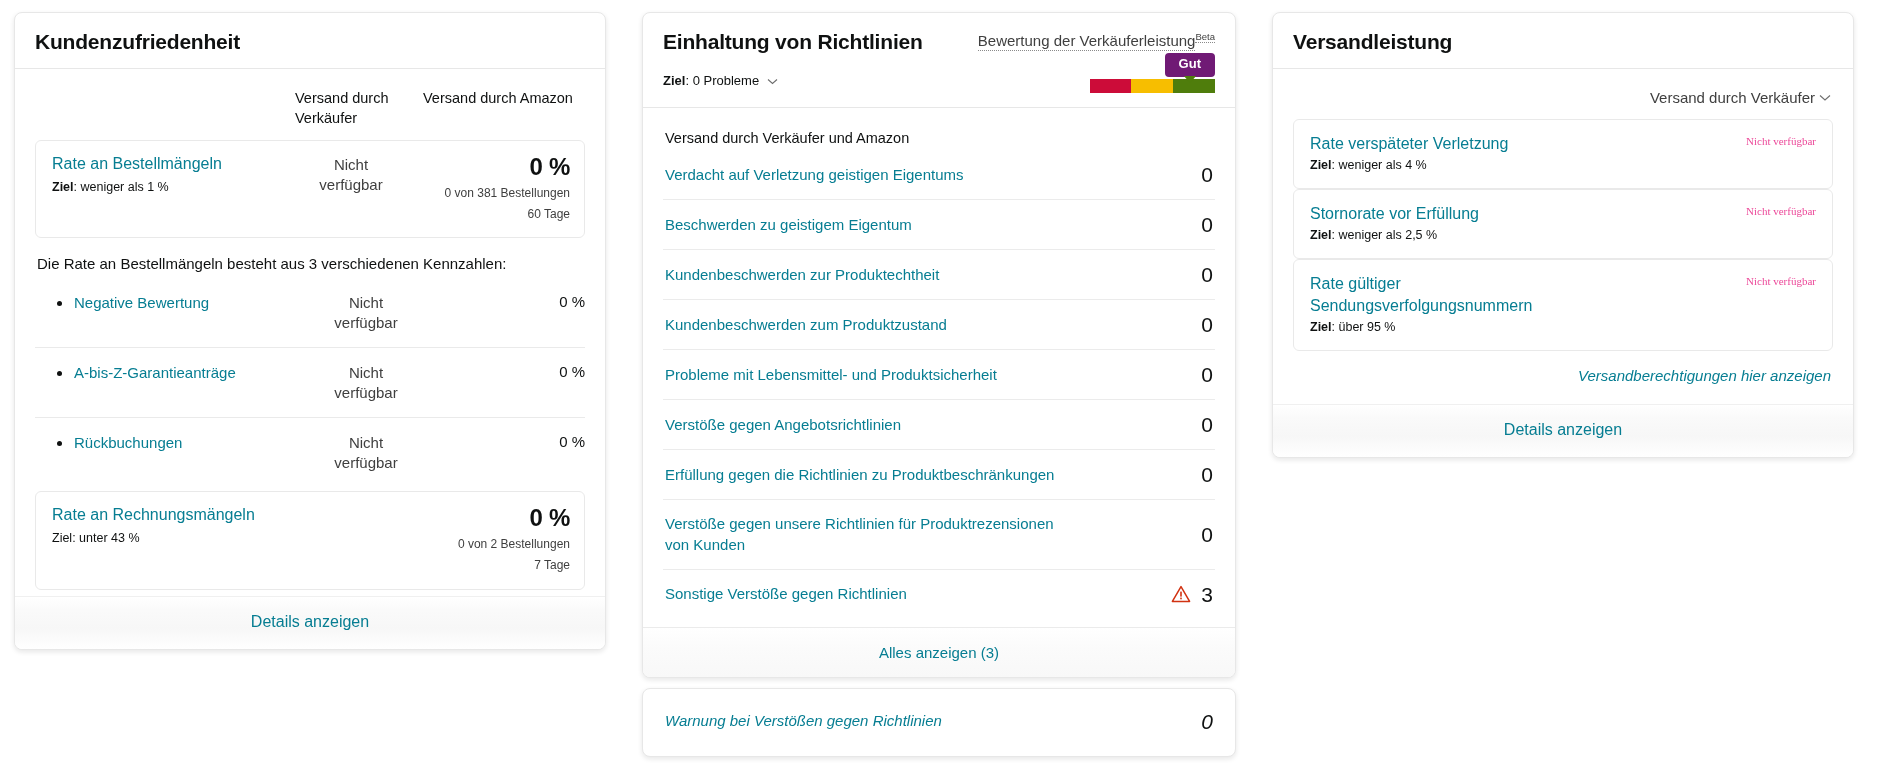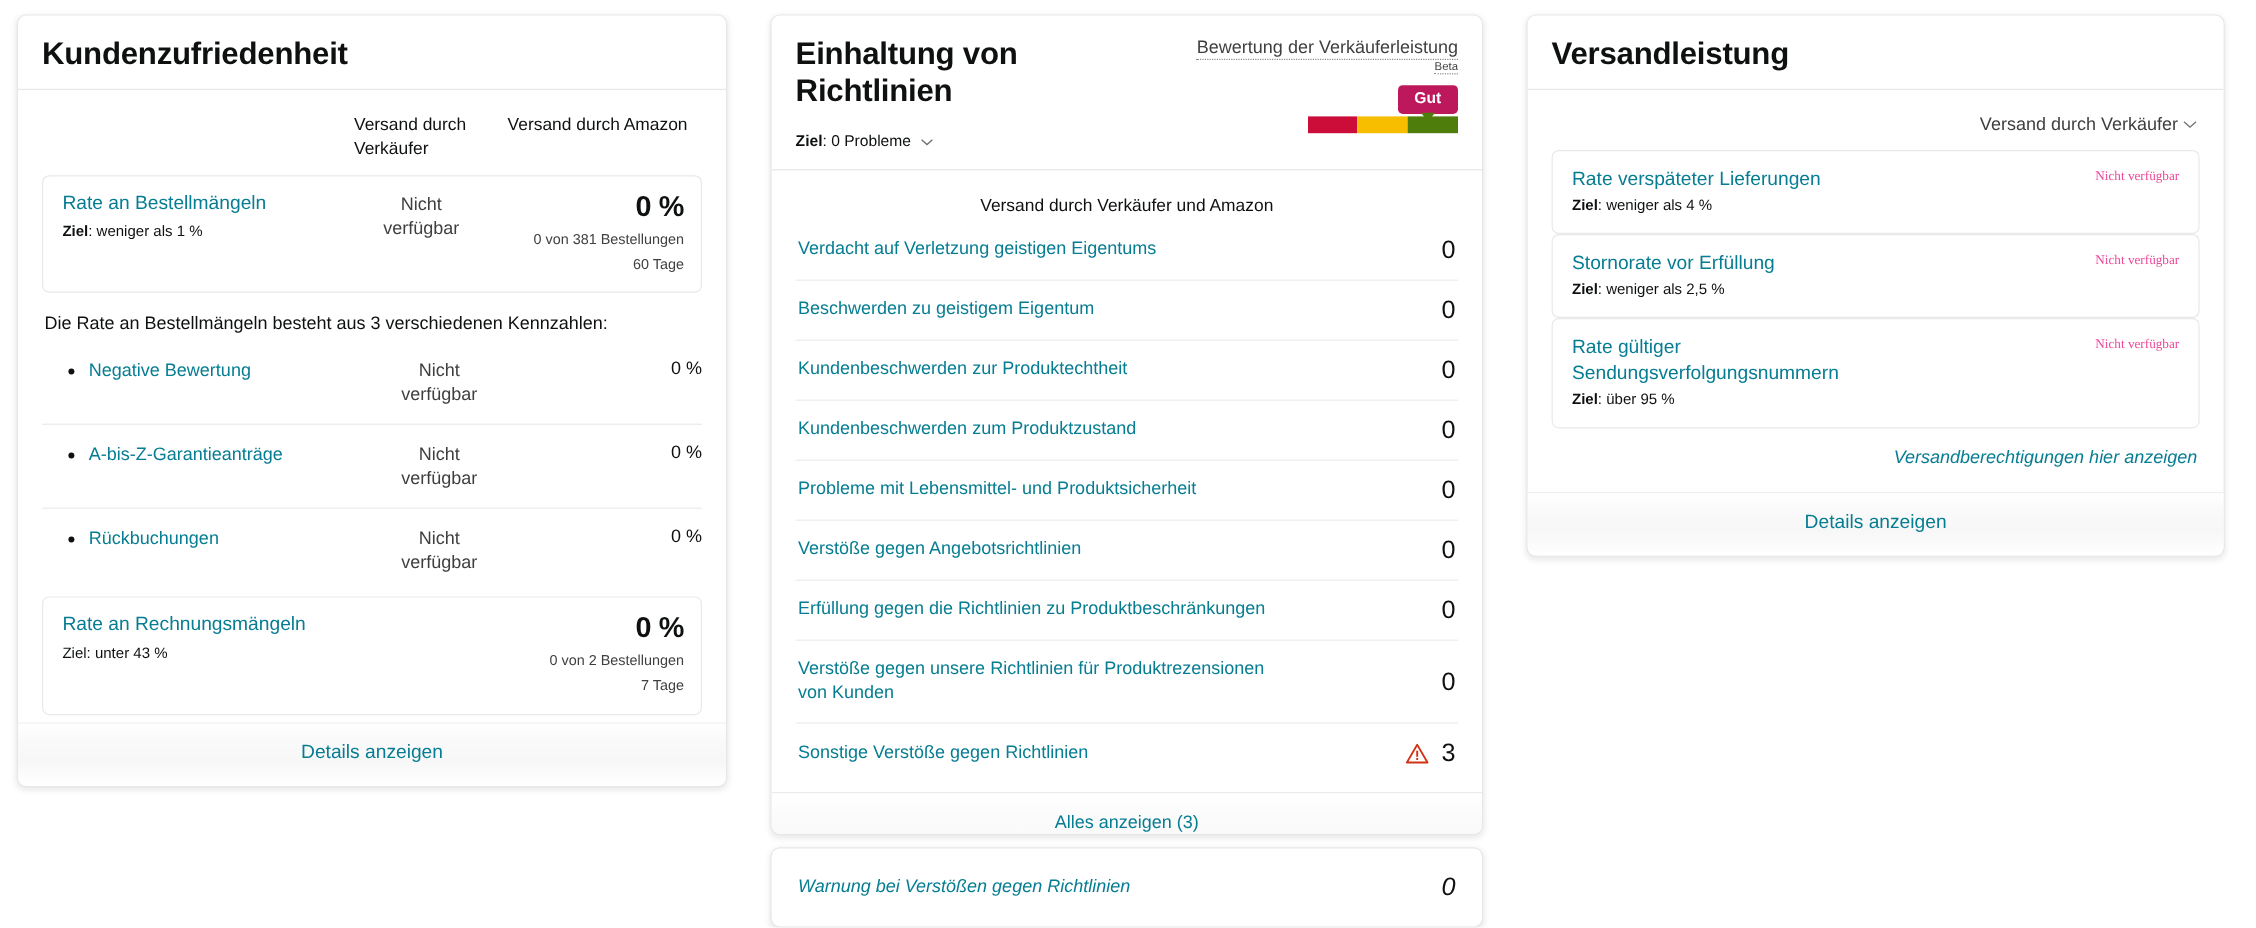--- a/index.html
+++ b/index.html
@@ -40,7 +40,7 @@
     min-height: 56px;
   }
   .card-title {
-    font-size: 26px;
+    font-size: 21px;
     font-weight: 700;
     letter-spacing: -.2px;
     line-height: 1.2;

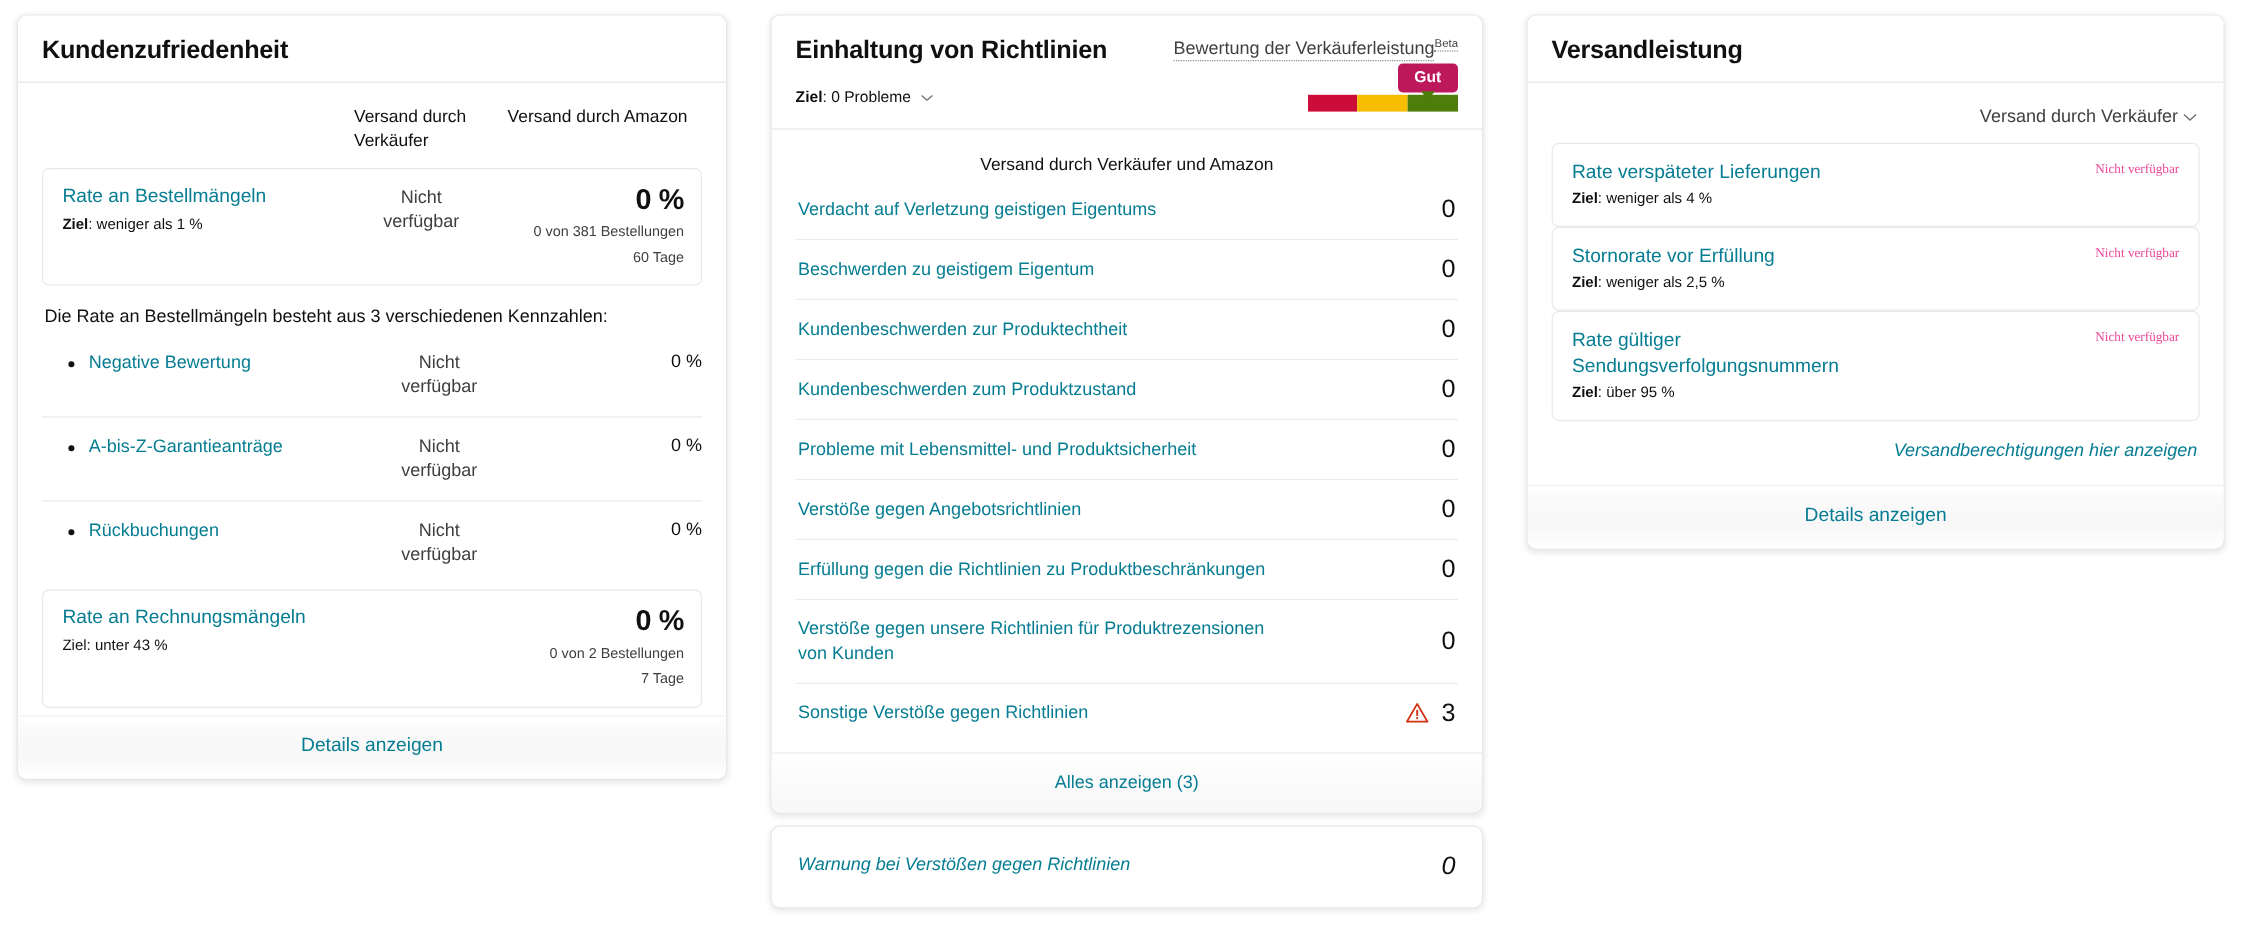--- a/index.html
+++ b/index.html
@@ -417,7 +417,7 @@
           </div>
 
           <div class="gauge-wrap">
-            <div class="gauge-badge" style="background: #be185d;">Gut</div>
+            <div class="gauge-badge" style="background: #701a75;">Gut</div>
             <div class="gauge">
               <div class="seg red" style="background: rgb(204, 12, 57);"></div>
               <div class="seg amber" style="background: rgb(247, 190, 0);"></div>

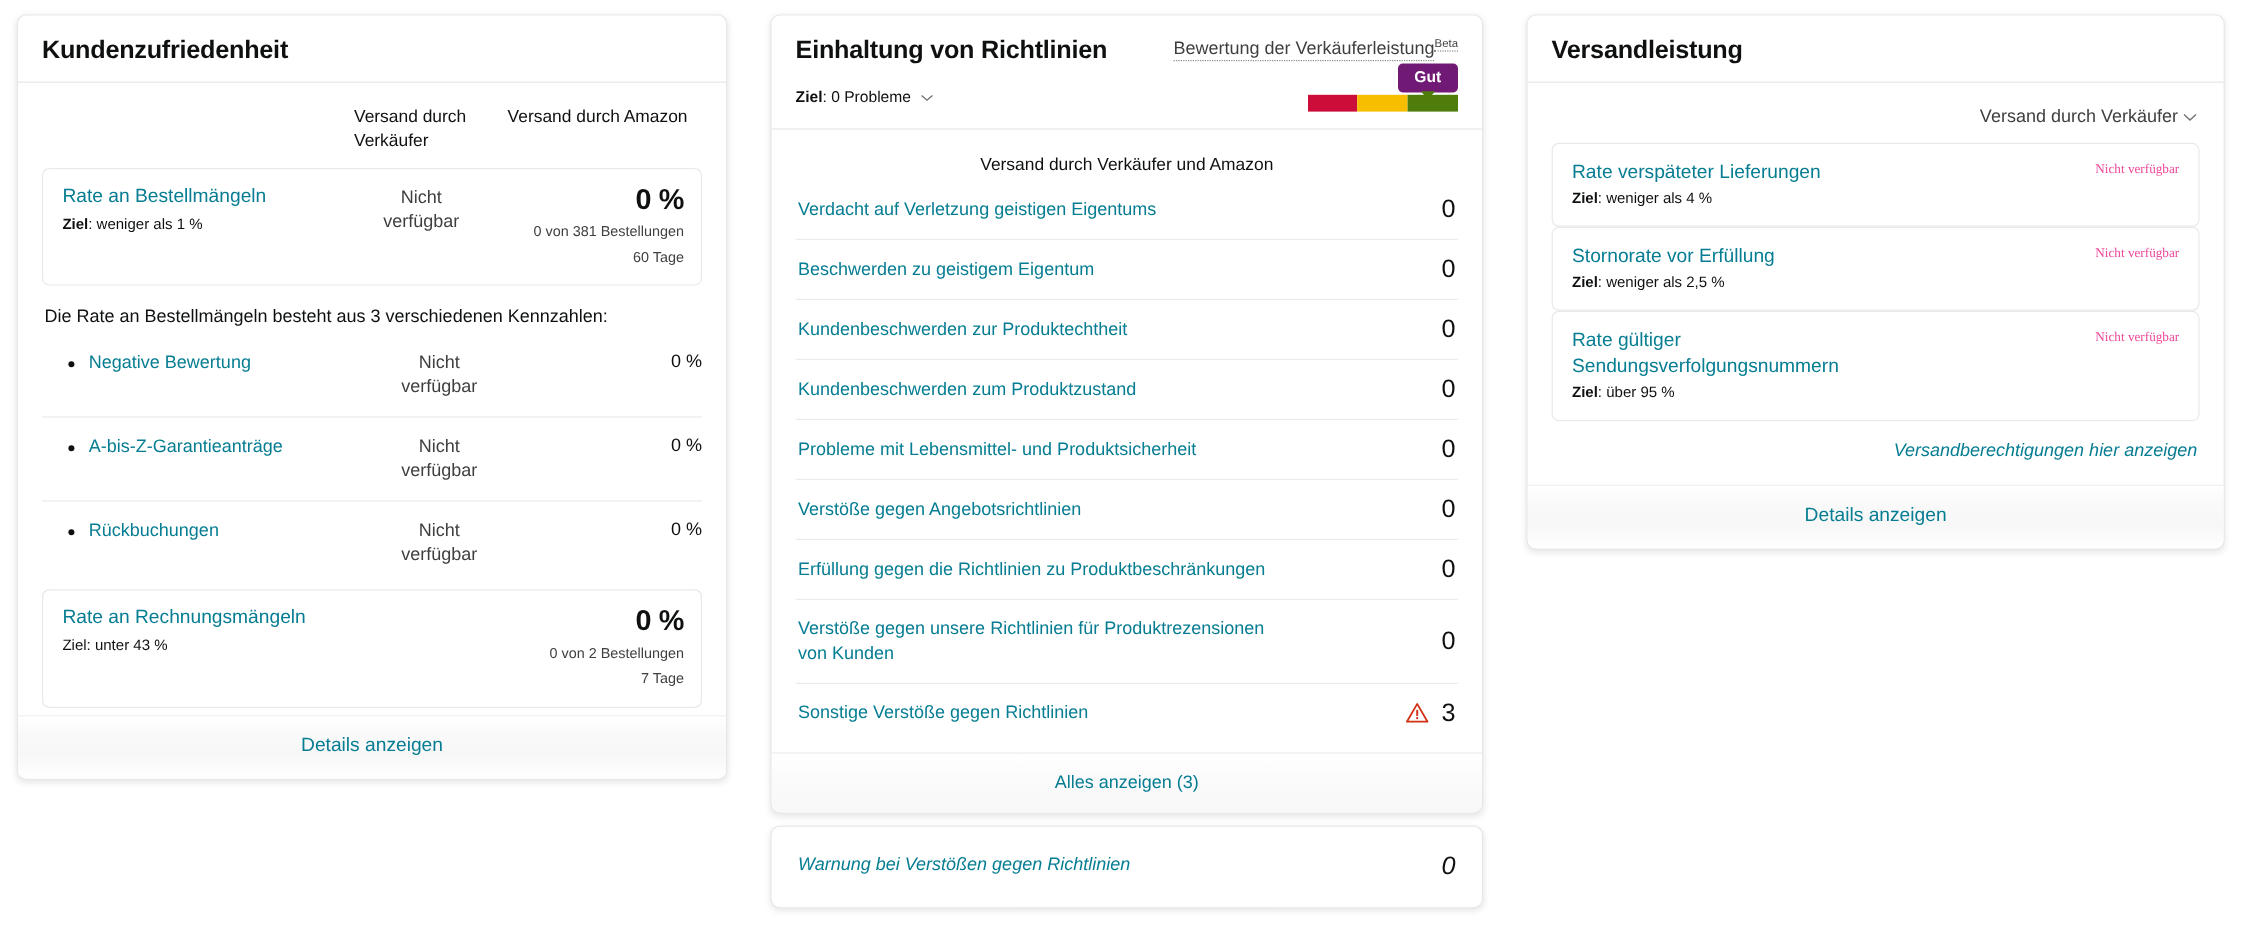--- a/index.html
+++ b/index.html
@@ -225,7 +225,7 @@
 
   
   .pol-head {
-    text-align: center;
+    text-align: left;
     font-size: 14.5px;
     color: #0f1111;
     padding: 8px 2px 10px 2px;

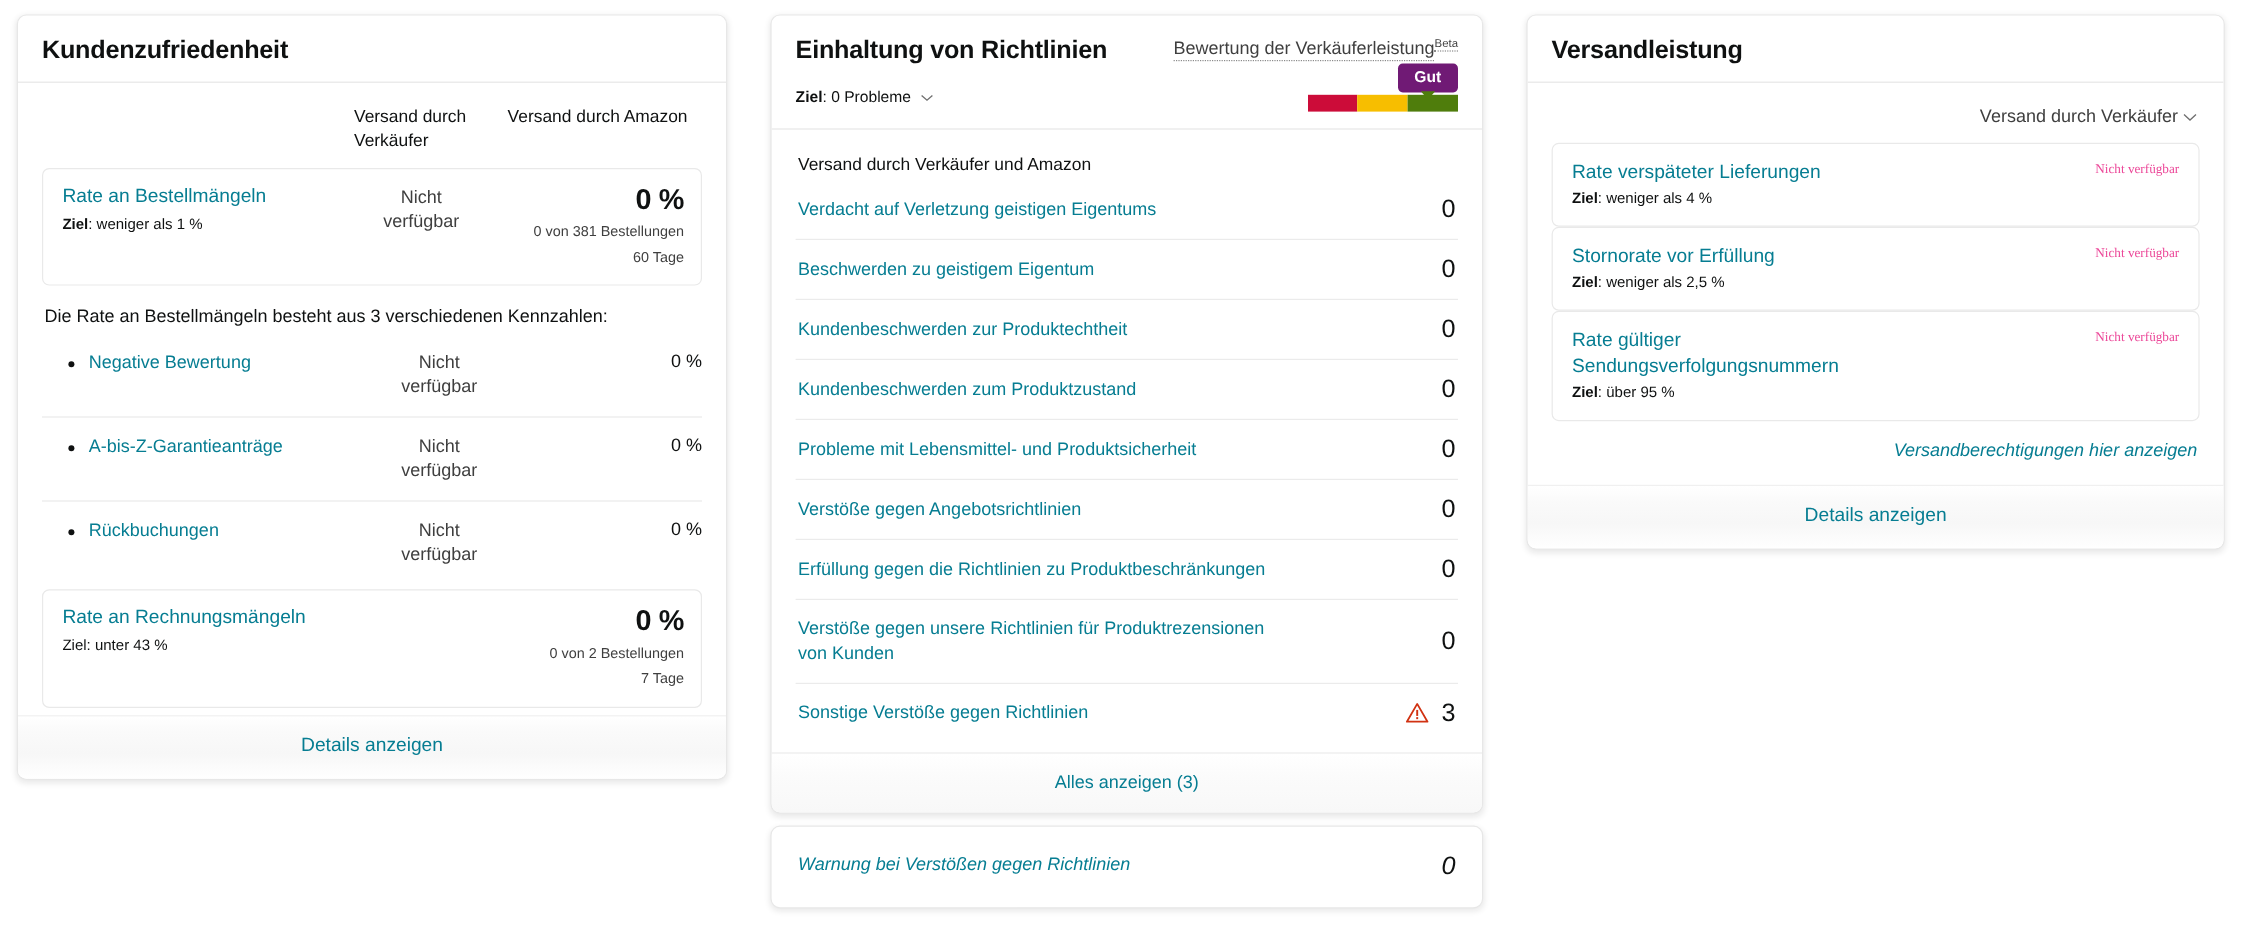--- a/index.html
+++ b/index.html
@@ -530,7 +530,7 @@
         <div id="shipping-list">
             <div class="ship-metric">
               <div>
-                <div class="sm-name">Rate verspäteter Lieferungen</div>
+                <div class="sm-name">Rate verspäteter Verletzung</div>
                 <div class="sm-goal"><b>Ziel</b><span>: weniger als 4 %</span></div>
               </div>
               <div class="sm-val">Nicht verfügbar</div>

